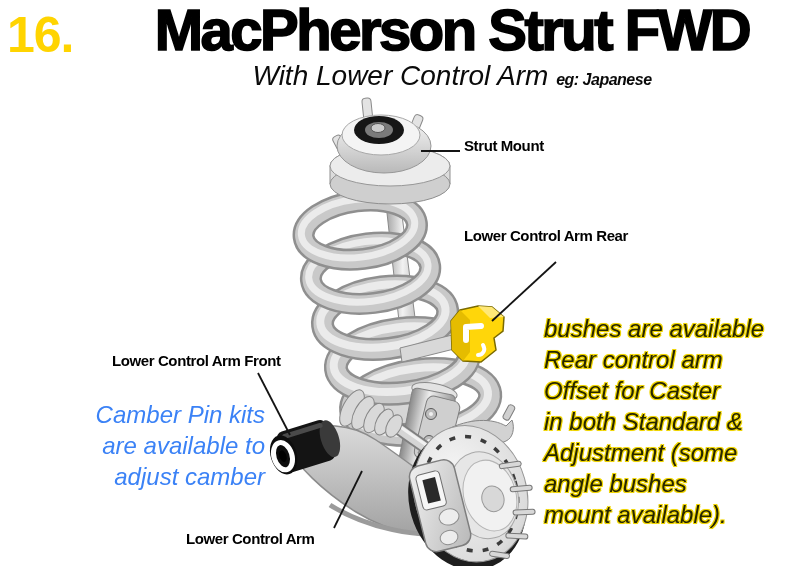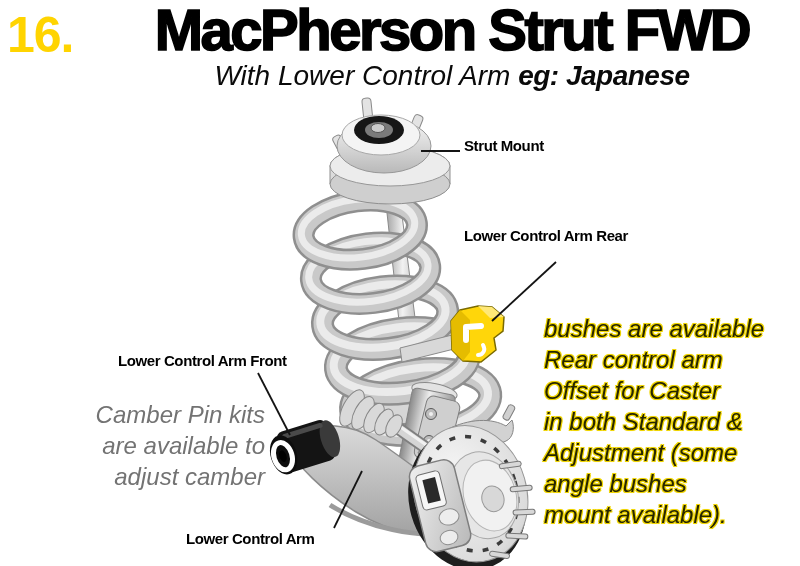--- a/index.html
+++ b/index.html
@@ -13,7 +13,7 @@
          -webkit-text-stroke:1.6px #000;white-space:nowrap;}
   .subtitle{position:absolute;left:104px;right:0;top:60px;text-align:center;
             font-size:28px;font-style:italic;color:#0a0a0a;white-space:nowrap;}
-  .subtitle .note{font-size:28px;font-weight:700;letter-spacing:-0.5px;}
+  .subtitle .note{font-size:16px;font-weight:700;letter-spacing:-0.5px;}
   
   .part-label{position:absolute;font-size:15px;font-weight:700;color:#000;
               letter-spacing:-0.4px;white-space:nowrap;}

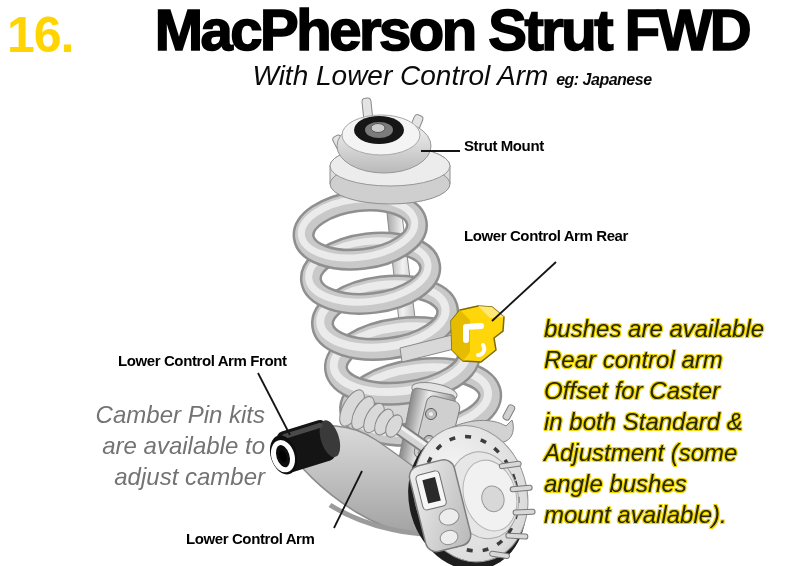--- a/index.html
+++ b/index.html
@@ -220,7 +220,7 @@
 
     <div class="part-label" style="left:464px;top:227px;">Lower Control Arm Rear</div>
 
-    <div class="part-label" style="left:118px;top:352px;">Lower Control Arm Front</div>
+    <div class="part-label" style="left:112px;top:352px;">Lower Control Arm Front</div>
 
     <div class="part-label" style="left:186px;top:530px;">Lower Control Arm</div>
 

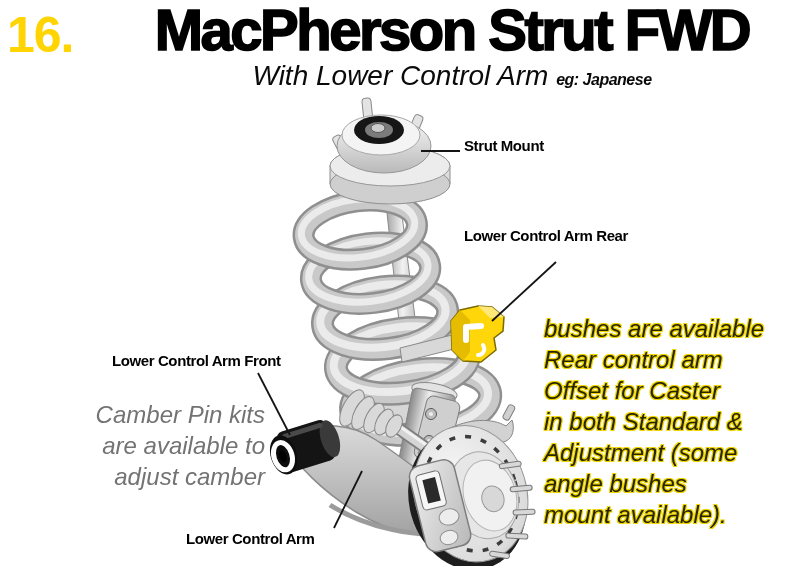--- a/index.html
+++ b/index.html
@@ -18,7 +18,7 @@
   .part-label{position:absolute;font-size:15px;font-weight:700;color:#000;
               letter-spacing:-0.4px;white-space:nowrap;}
   .ann{position:absolute;font-size:24px;font-style:italic;line-height:31px;
-       color:#737373;white-space:nowrap;}
+       color:#3b82f6;white-space:nowrap;}
   .ann-left{text-align:right;}
   .ann-yellow{color:#262600;
      text-shadow:-1px -1px 0 #EFD400, 1px -1px 0 #EFD400,

